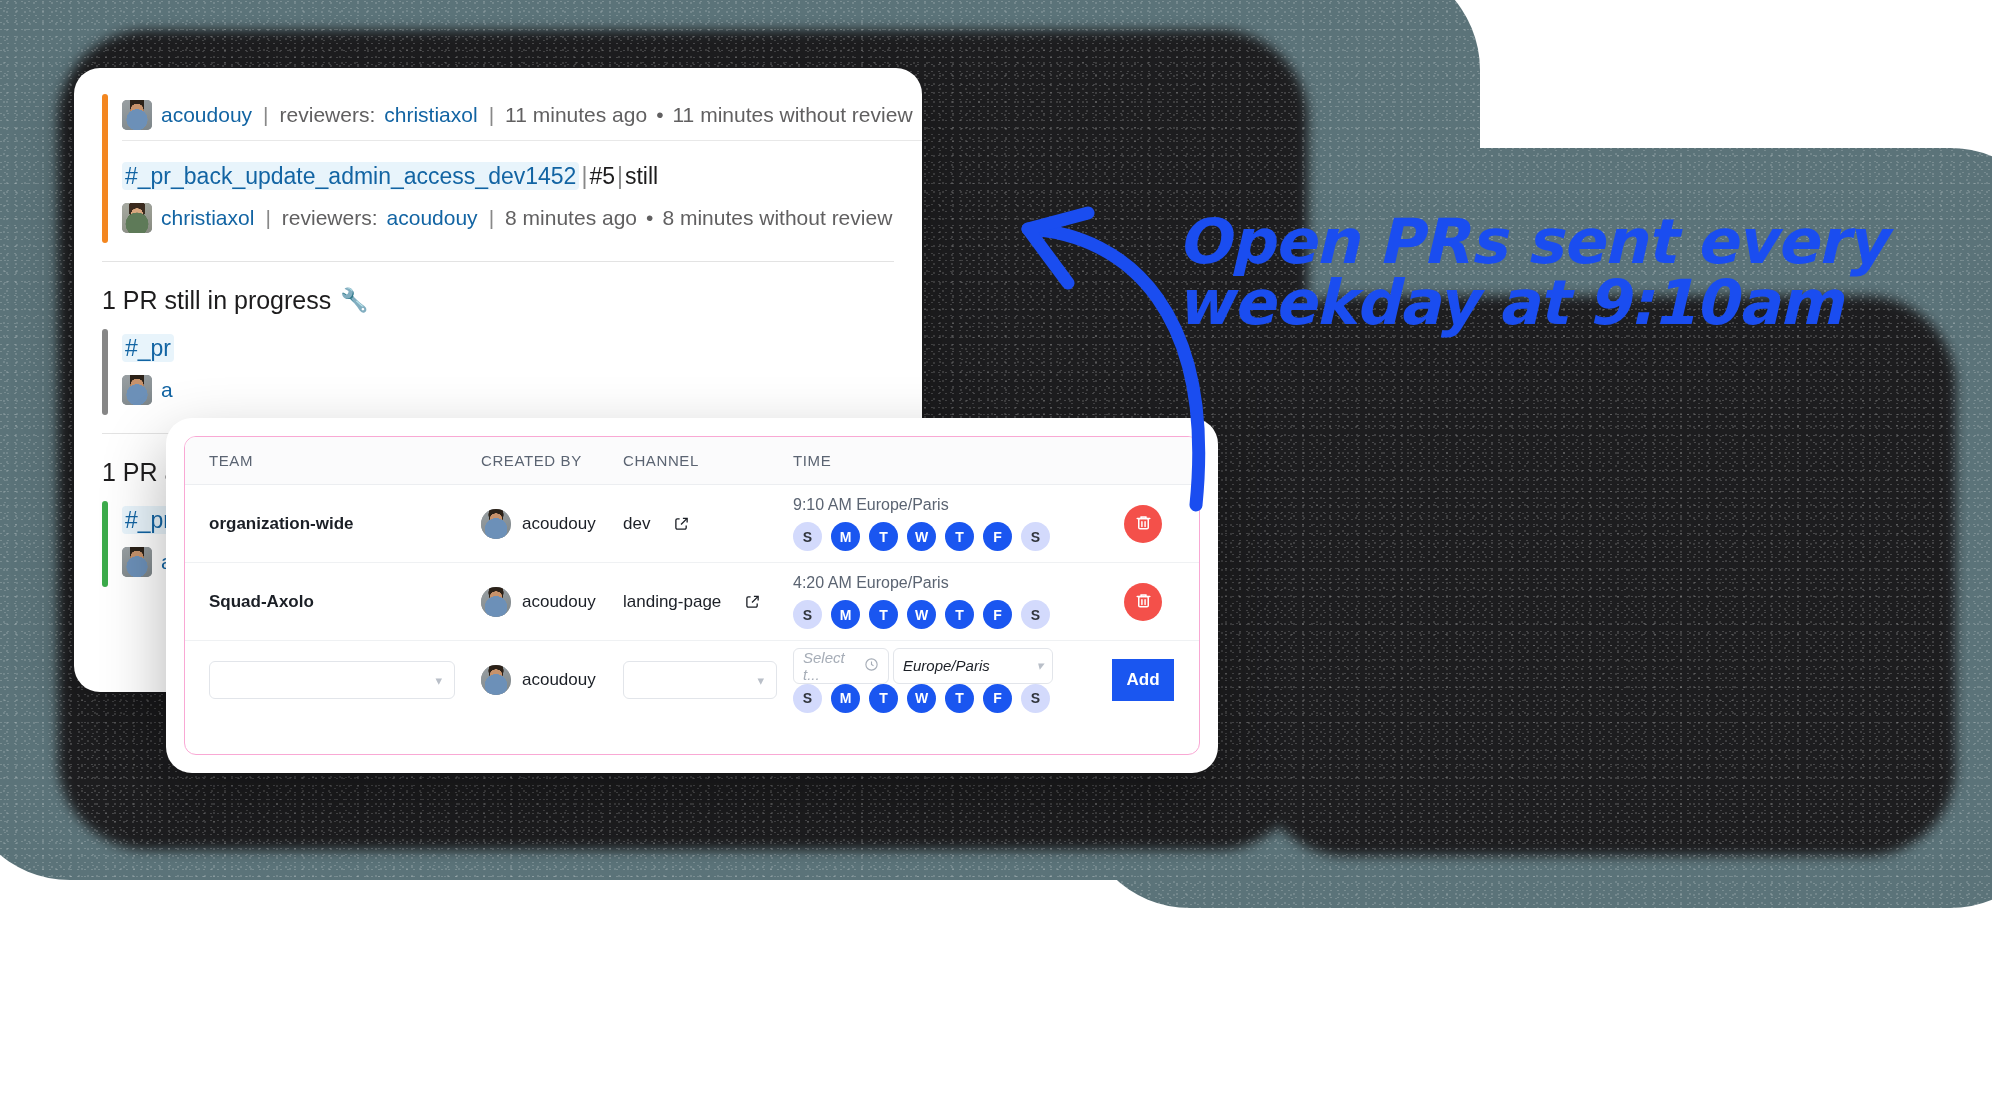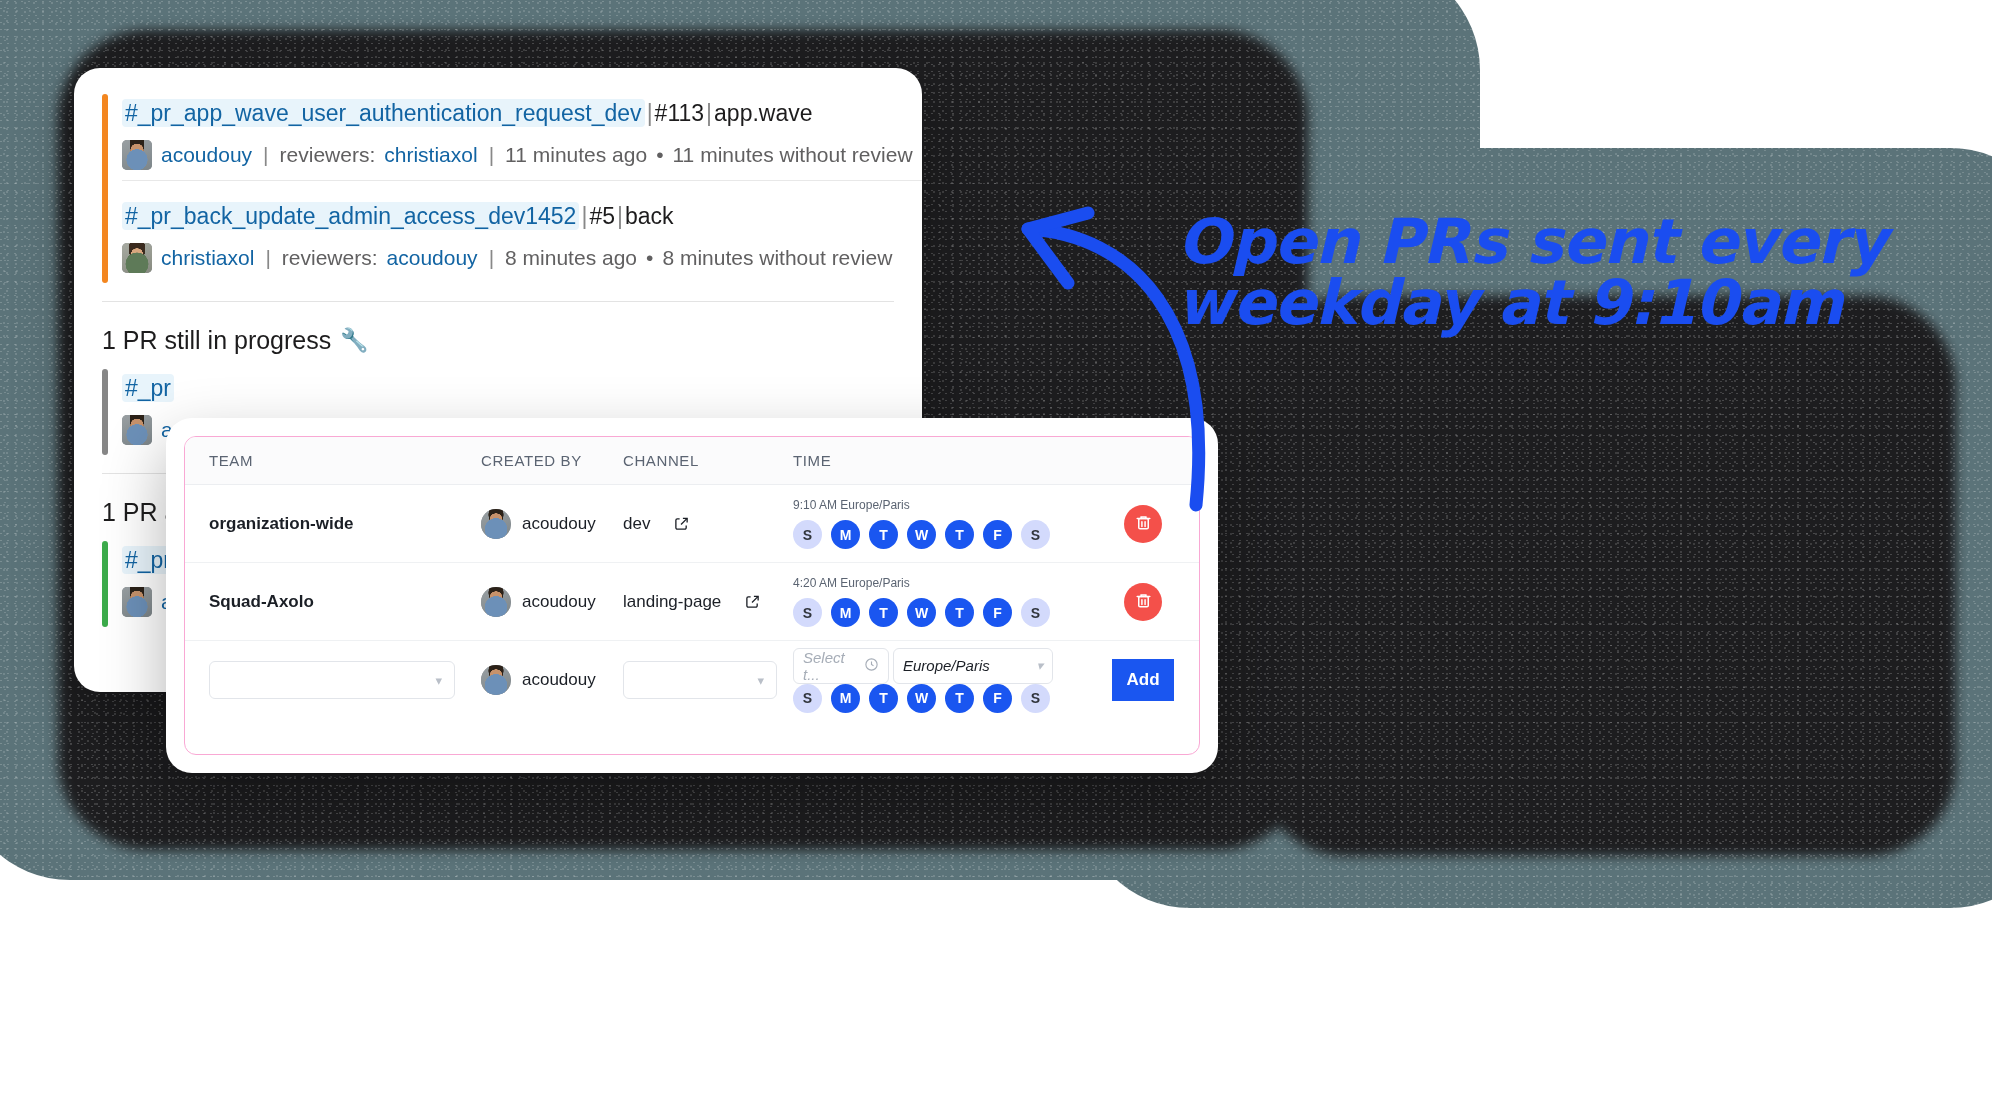--- a/index.html
+++ b/index.html
@@ -290,9 +290,6 @@
     <div class="bar" style="background:#f3861f"></div>
 
     <div class="pr-block">
-      <div class="pr-title">
-        <span class="chan">#_pr_app_wave_user_authentication_request_dev</span><span class="sep">|</span><span>#113</span><span class="sep">|</span><span>app.wave</span>
-      </div>
       <div class="pr-meta">
         <span class="avatar m"></span>
         <span class="uname">acoudouy</span>

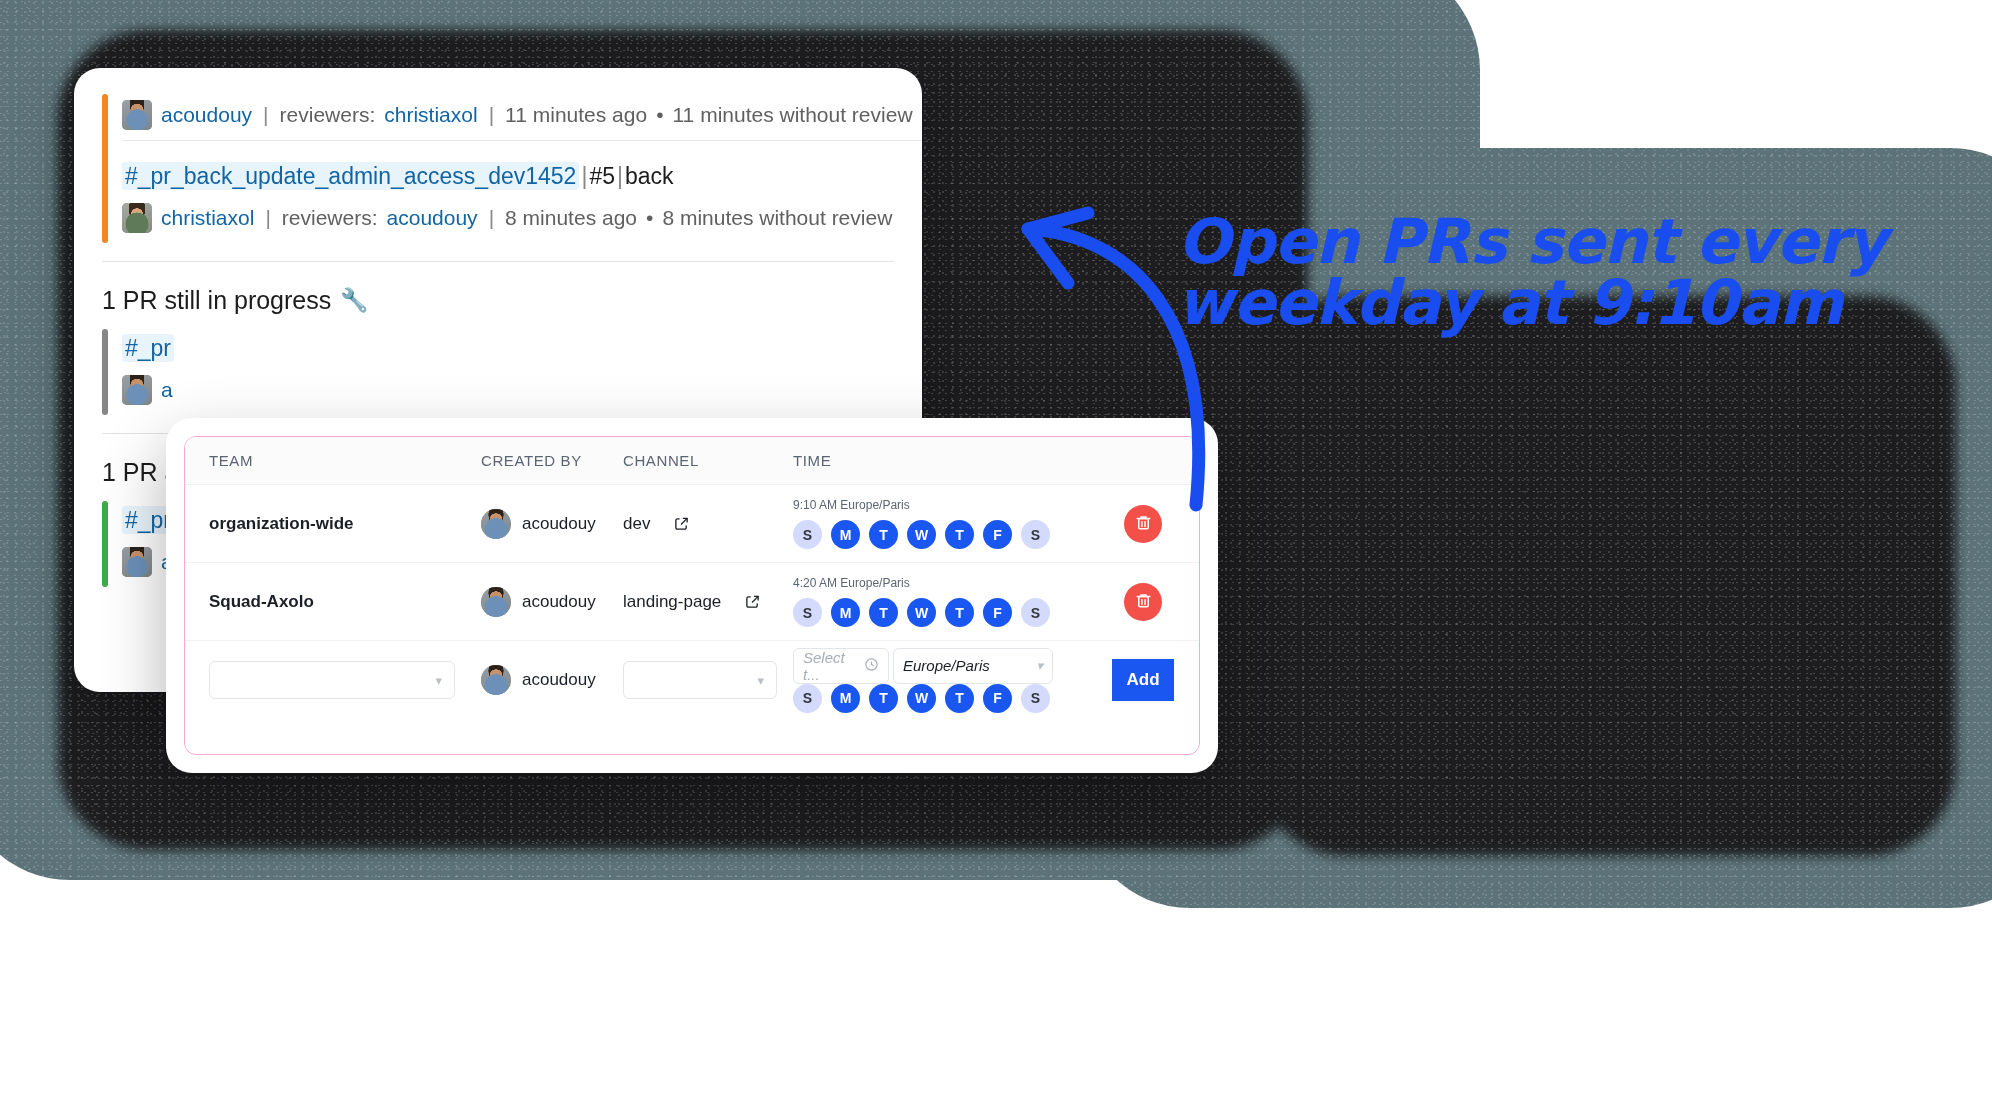--- a/index.html
+++ b/index.html
@@ -305,7 +305,7 @@
 
     <div class="pr-block">
       <div class="pr-title">
-        <span class="chan">#_pr_back_update_admin_access_dev1452</span><span class="sep">|</span><span>#5</span><span class="sep">|</span><span>back</span>
+        <span class="chan">#_pr_back_update_admin_access_dev1452</span><span class="sep">|</span><span>#5</span><span class="sep">|</span><span>still</span>
       </div>
       <div class="pr-meta">
         <span class="avatar f"></span>

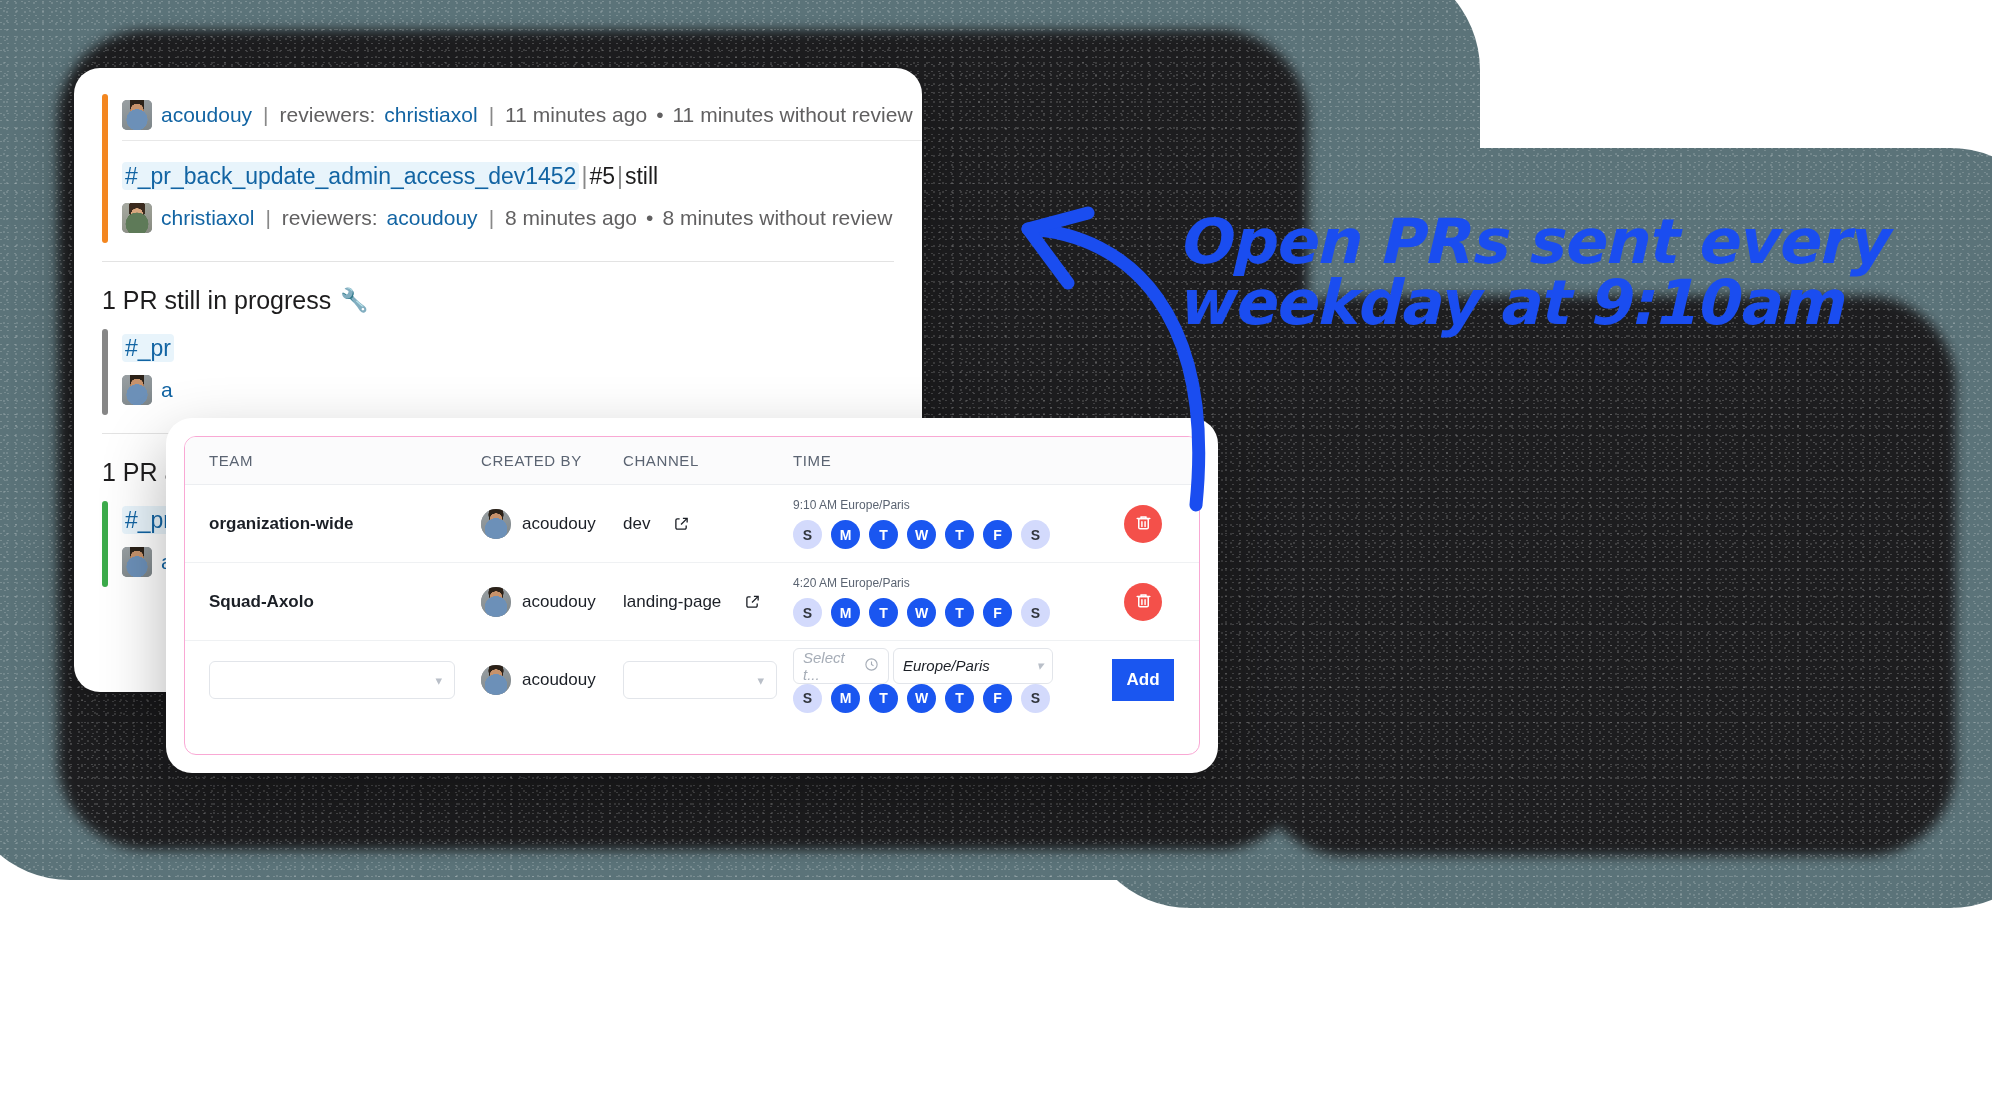--- a/index.html
+++ b/index.html
@@ -194,7 +194,7 @@
   }
   .chan-cell { display: flex; align-items: center; gap: 24px; color: #1b1f26; }
   .ext-icon { width: 15px; height: 15px; display: inline-block; }
-  .time-text { color: #5b6472; font-size: 12px; margin-bottom: 8px; }
+  .time-text { color: #5b6472; font-size: 16px; margin-bottom: 8px; }
   .days { display: flex; gap: 9px; }
   .day {
     width: 29px; height: 29px; border-radius: 50%;

